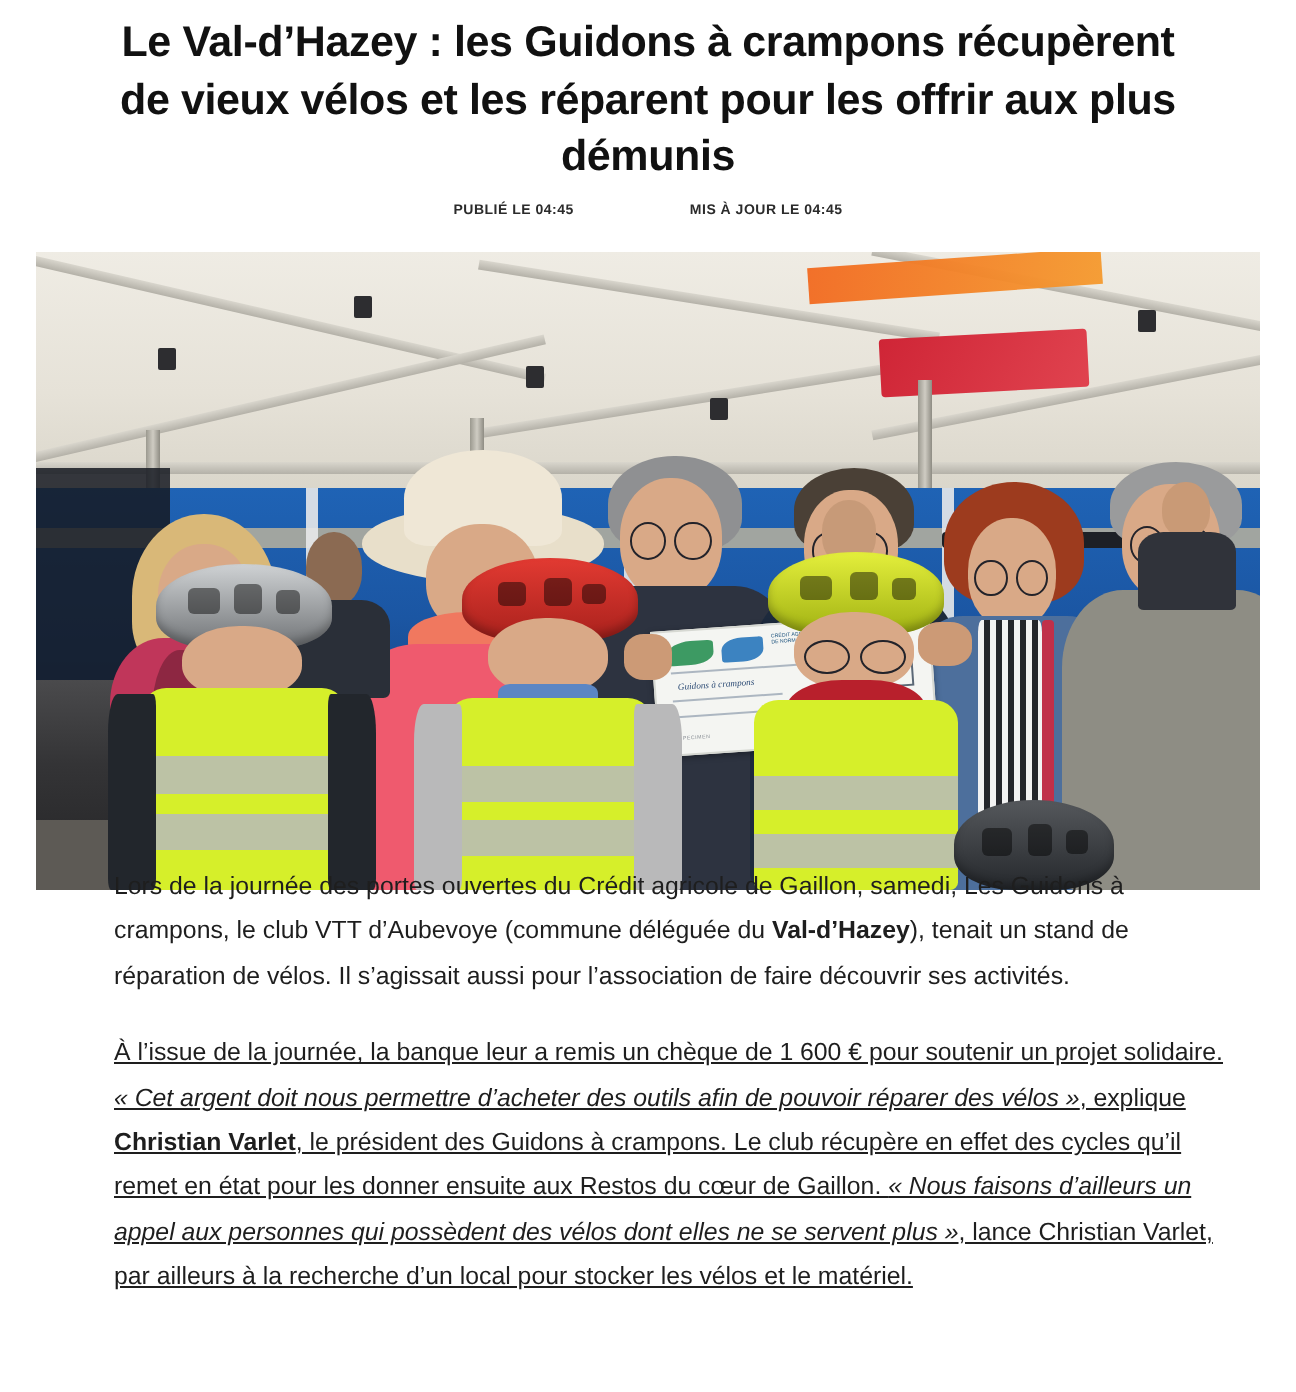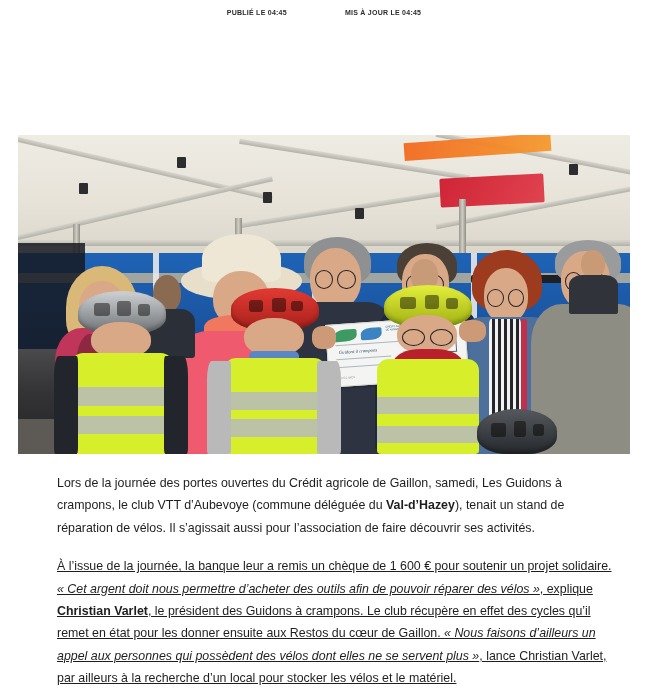--- a/index.html
+++ b/index.html
@@ -276,6 +276,7 @@
 
 <div class="page">
 
+  <h1 class="headline">Le Val-d’Hazey : les Guidons à crampons récupèrent de vieux vélos et les réparent pour les offrir aux plus démunis</h1>
 
   <div class="meta-row">
     <span class="meta-item">PUBLIÉ LE 04:45</span>

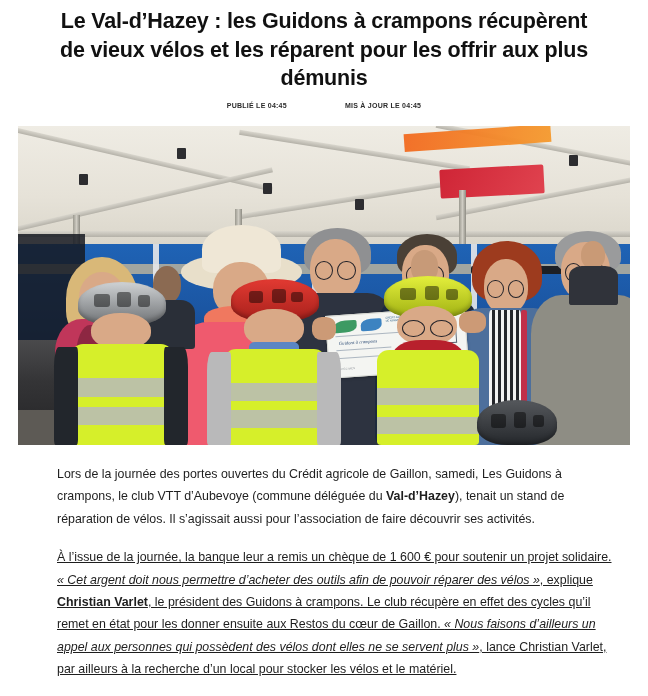--- a/index.html
+++ b/index.html
@@ -258,7 +258,7 @@
   .article {
     position: absolute;
     left: 57px;
-    top: 463px;
+    top: 432px;
     width: 560px;
   }
   .article p {

